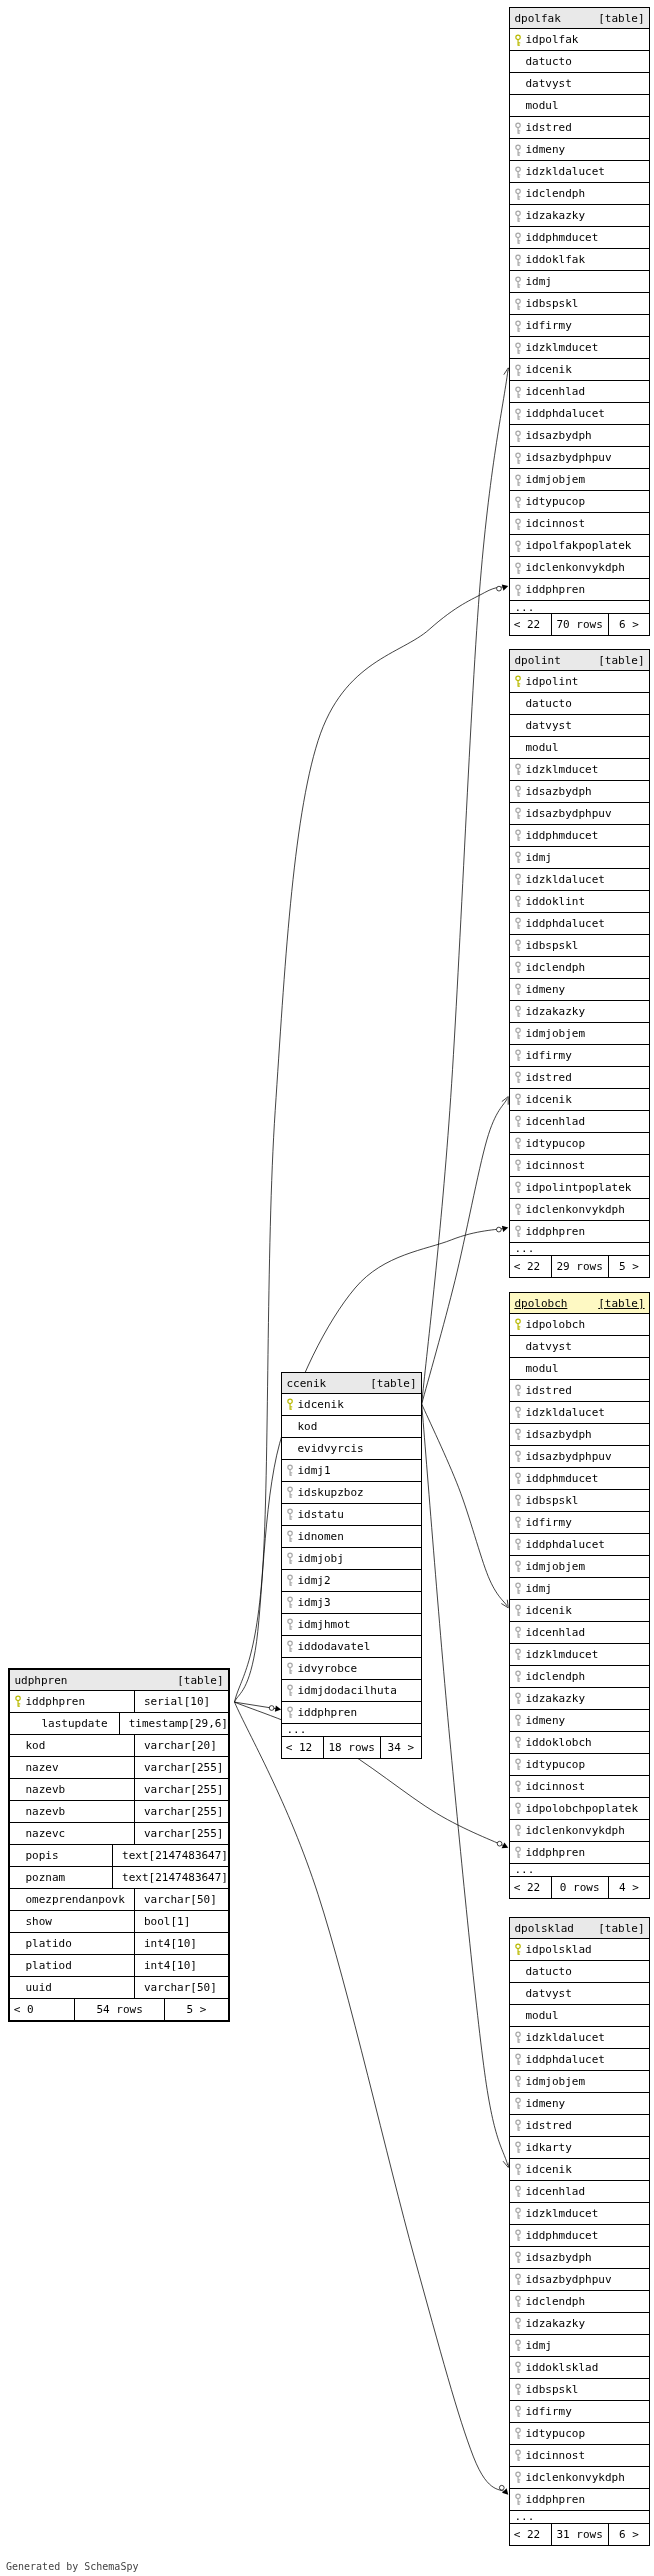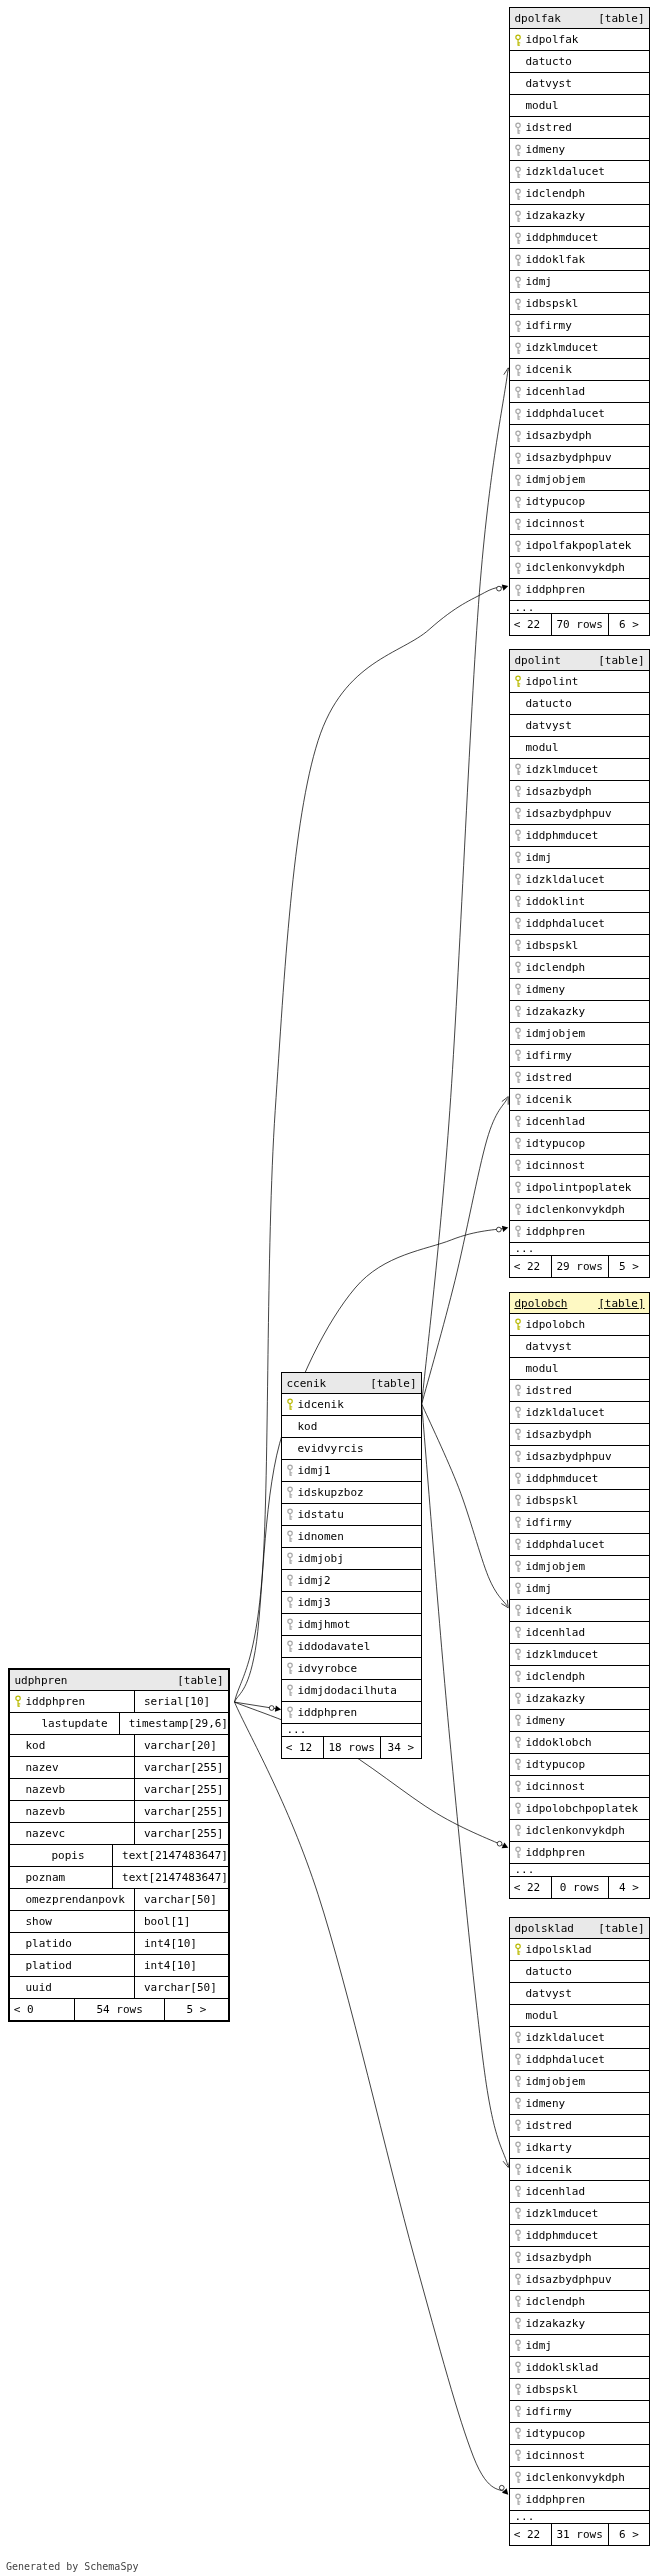--- a/index.html
+++ b/index.html
@@ -1621,7 +1621,7 @@
           <span class="cell-type">varchar[255]</span>
         </div>
         <div class="trow">
-          <span class="cell-name" style="width: 124px; padding-left: 26px;">
+          <span class="cell-name" style="width: 124px;">
             <span class="key-cell"></span>
             <span class="cname">popis</span>
           </span>

